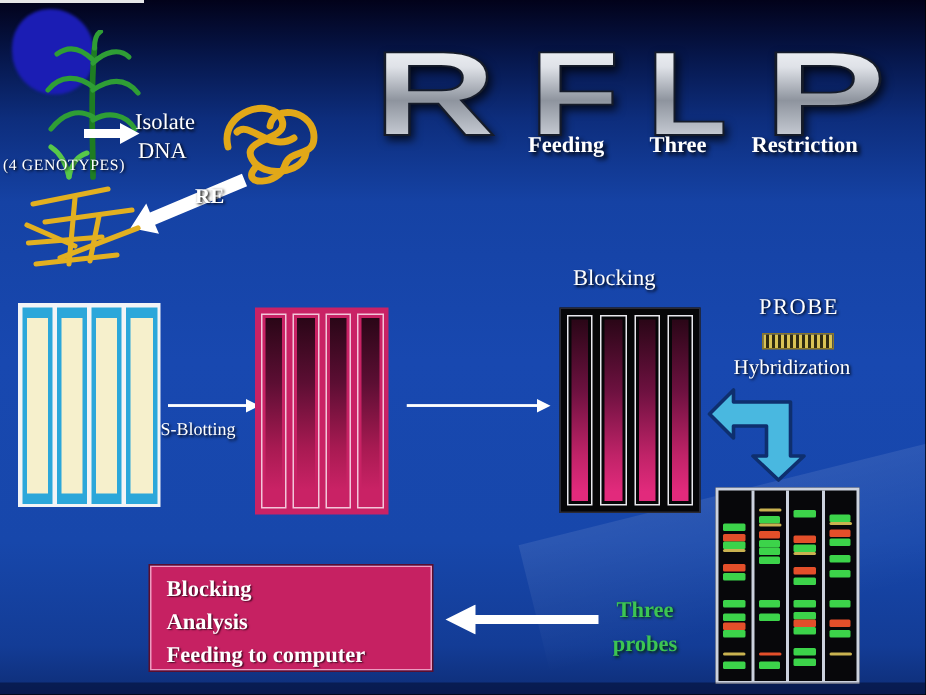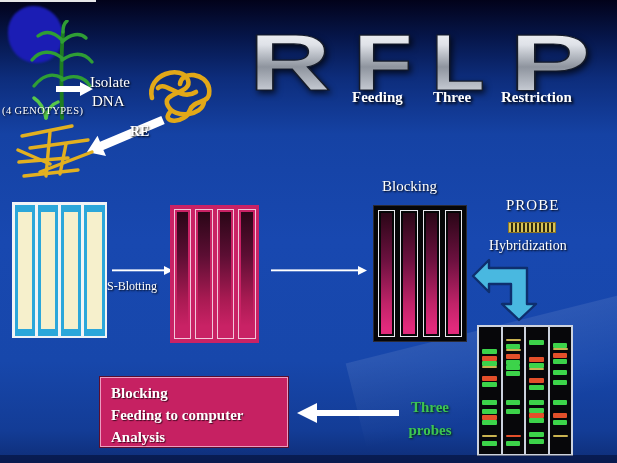--- a/index.html
+++ b/index.html
@@ -258,8 +258,8 @@
 
   <div class="abs results-box">
     <div>Blocking</div>
+    <div>Analysis</div>
     <div>Feeding to computer</div>
-    <div>Analysis</div>
   </div>
 
   <div class="abs bottom-shade"></div>

